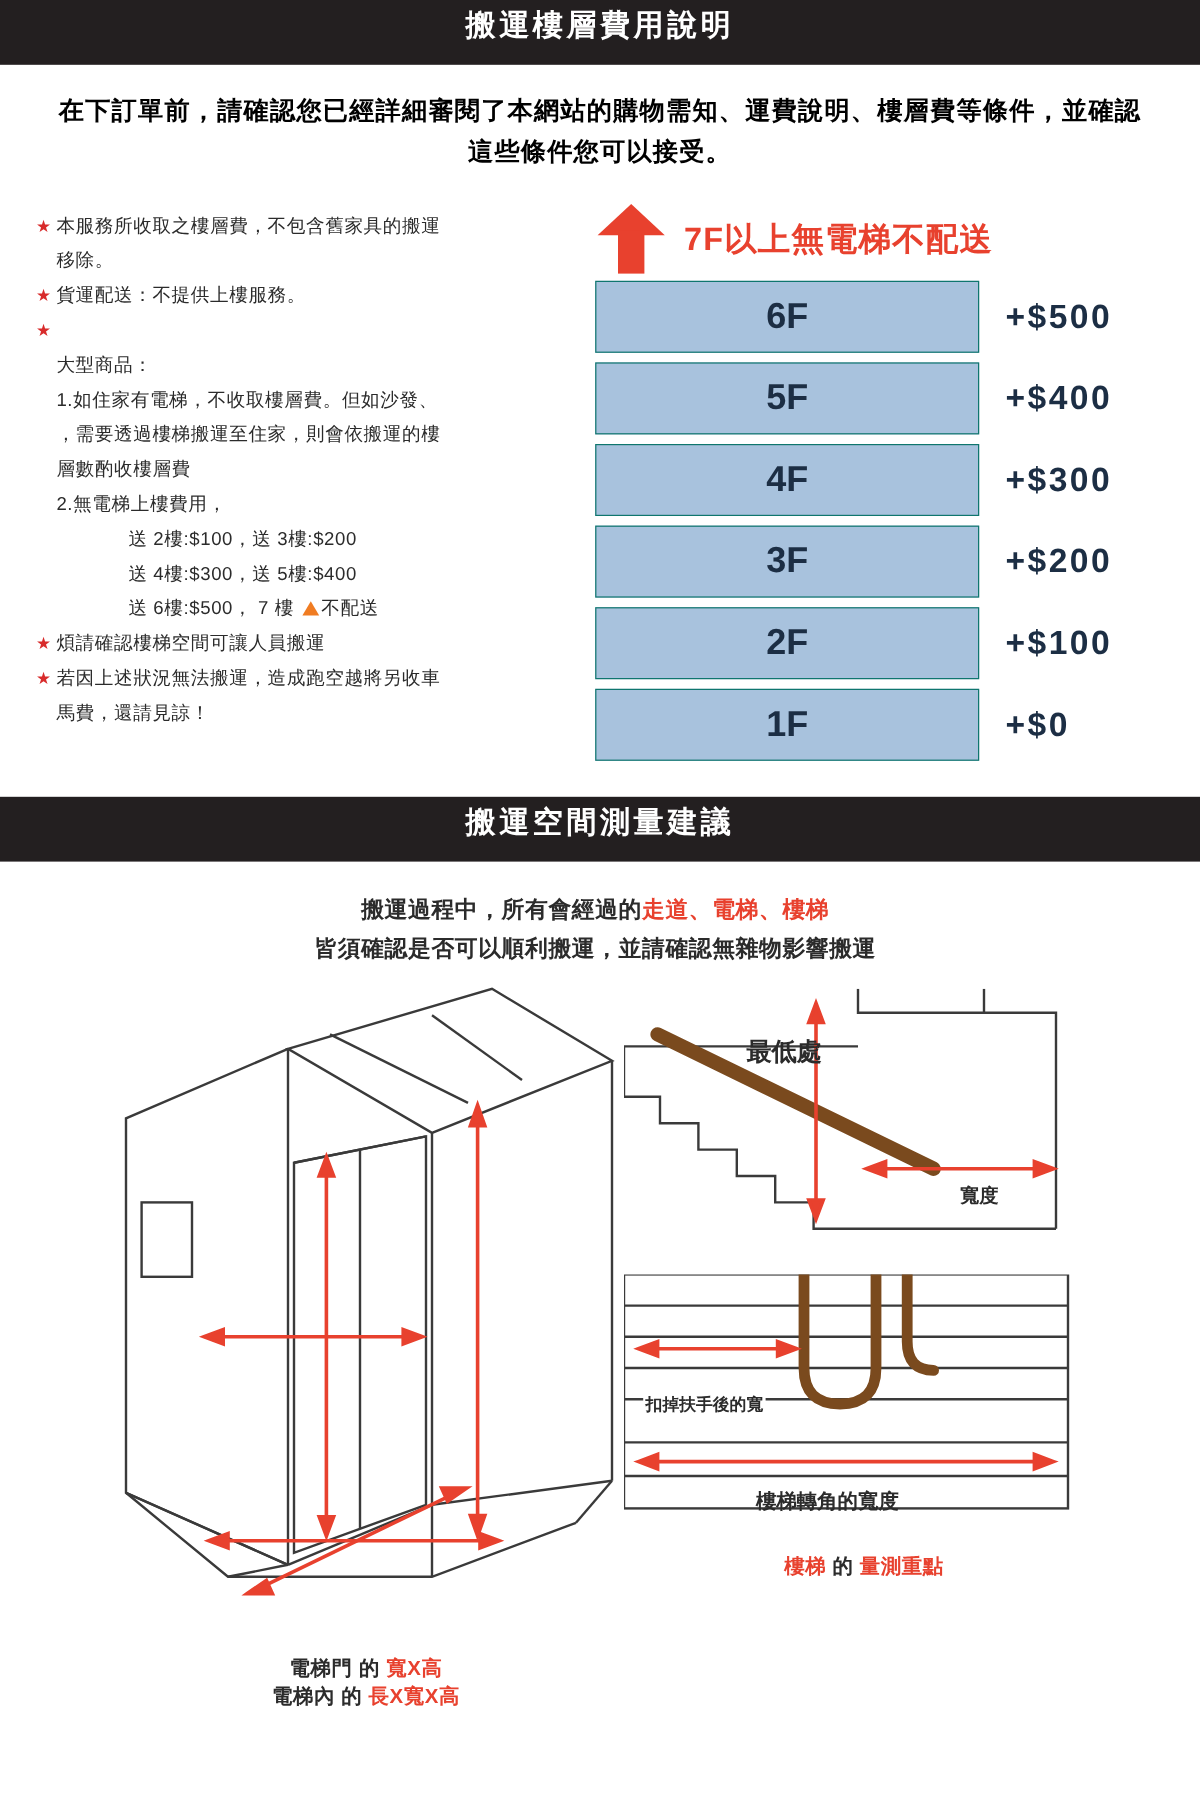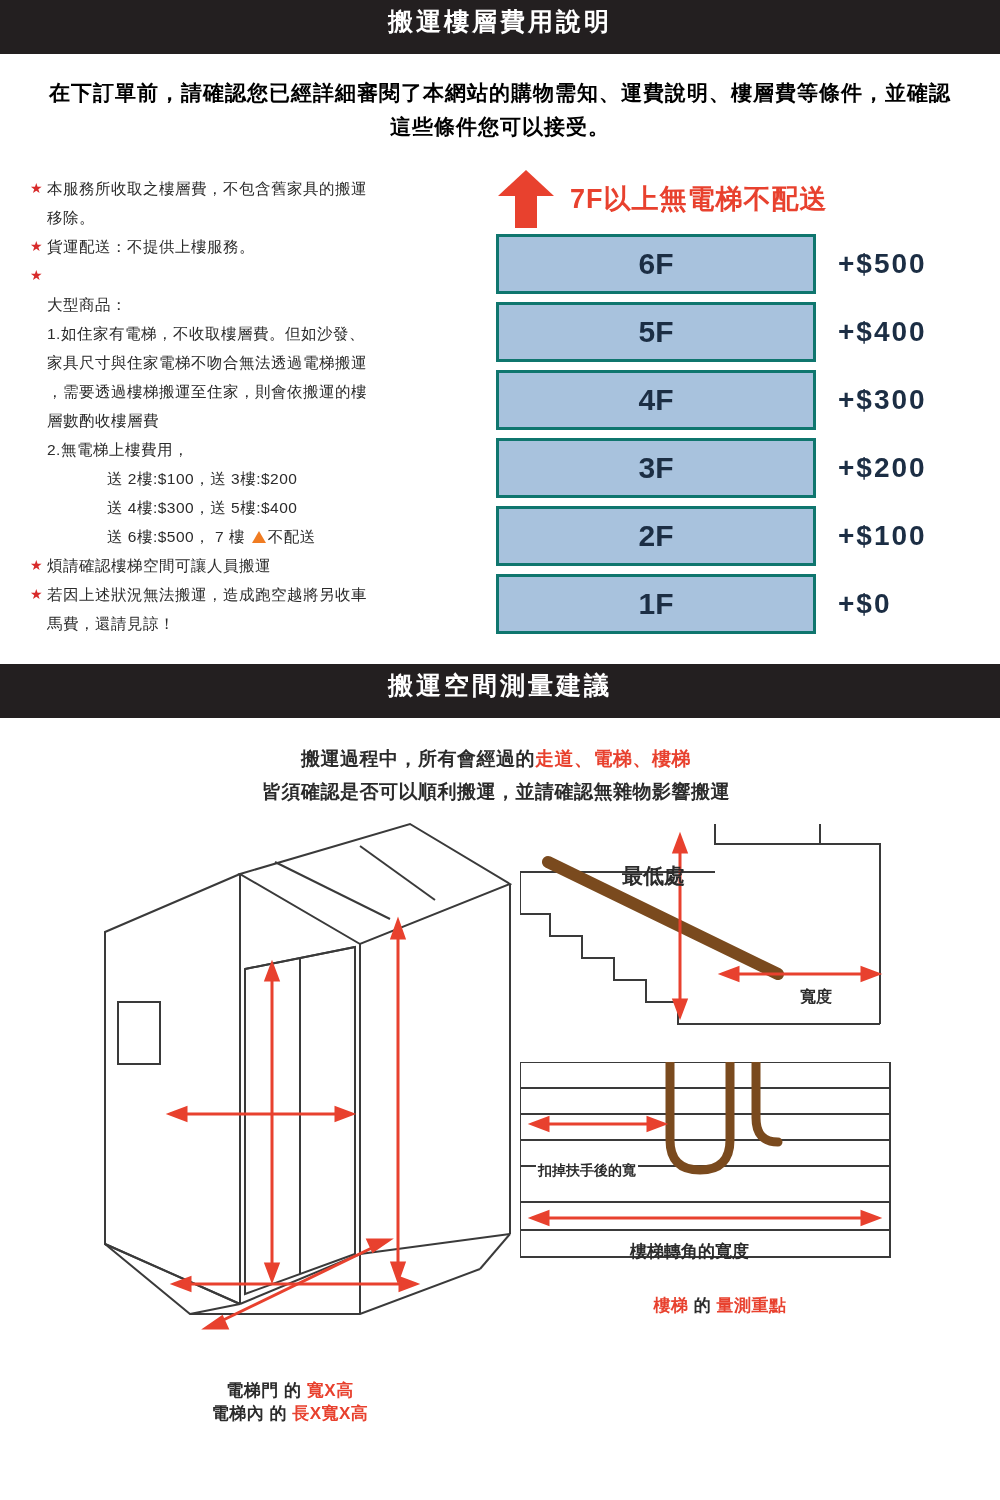--- a/index.html
+++ b/index.html
@@ -135,7 +135,7 @@
     width: 320px;
     height: 60px;
     background: #a8c2dd;
-    border: 3px solid #0f766e;
+    border: 1px solid #0f766e;
     color: #1c2e44;
     font-size: 30px;
     font-weight: bold;

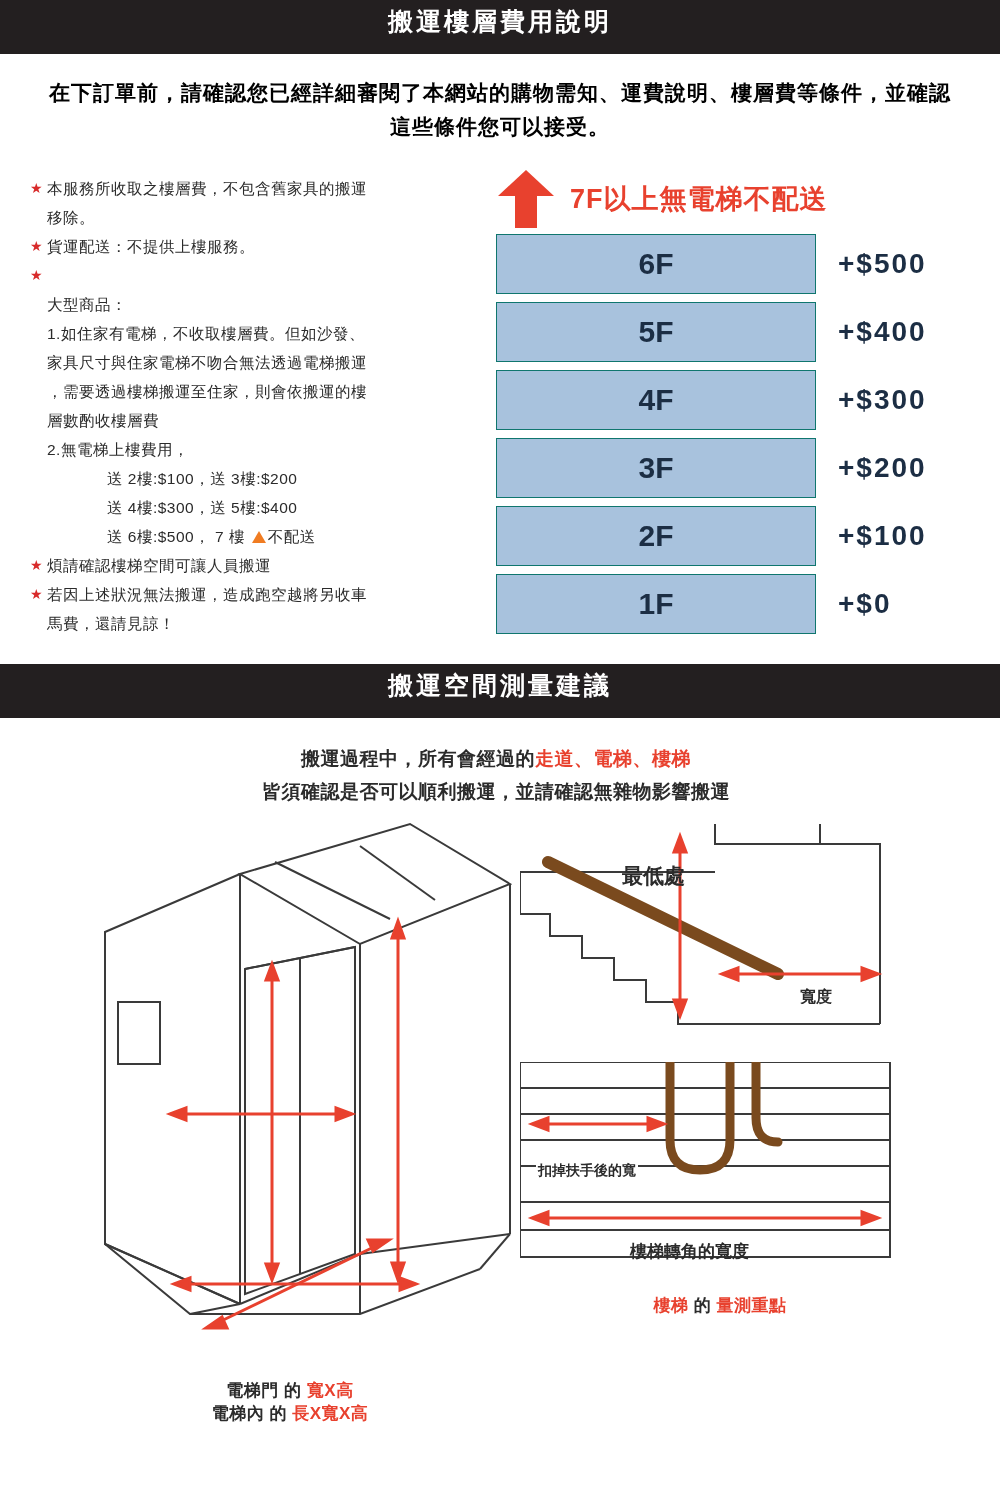--- a/index.html
+++ b/index.html
@@ -216,10 +216,6 @@
     </div>
     <div class="note-row">
       <span class="star"></span>
-      <span class="note-text">家具尺寸與住家電梯不吻合無法透過電梯搬運</span>
-    </div>
-    <div class="note-row">
-      <span class="star"></span>
       <span class="note-text">，需要透過樓梯搬運至住家，則會依搬運的樓</span>
     </div>
     <div class="note-row">

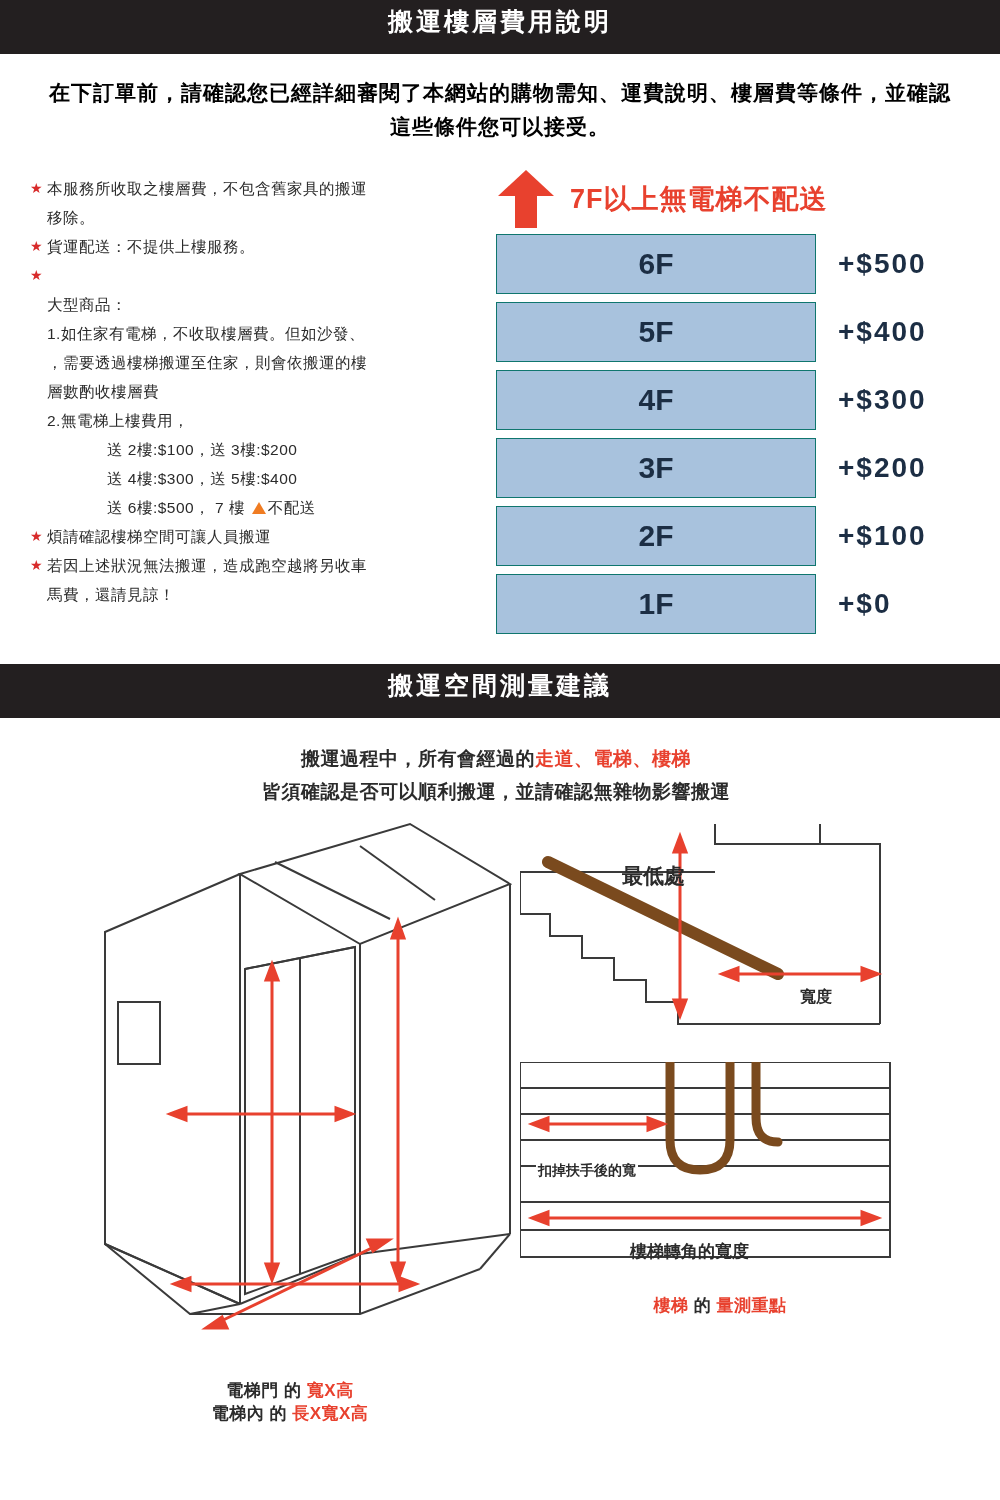--- a/index.html
+++ b/index.html
@@ -352,7 +352,7 @@
     </g>
   </svg>
 
-  <div style="position:absolute; left:60px; top:565px; width:460px;" class="caption">
+  <div style="position:absolute; left:75px; top:565px; width:460px;" class="caption">
     <div>
       <span>電梯門</span>
       <span>的</span>

